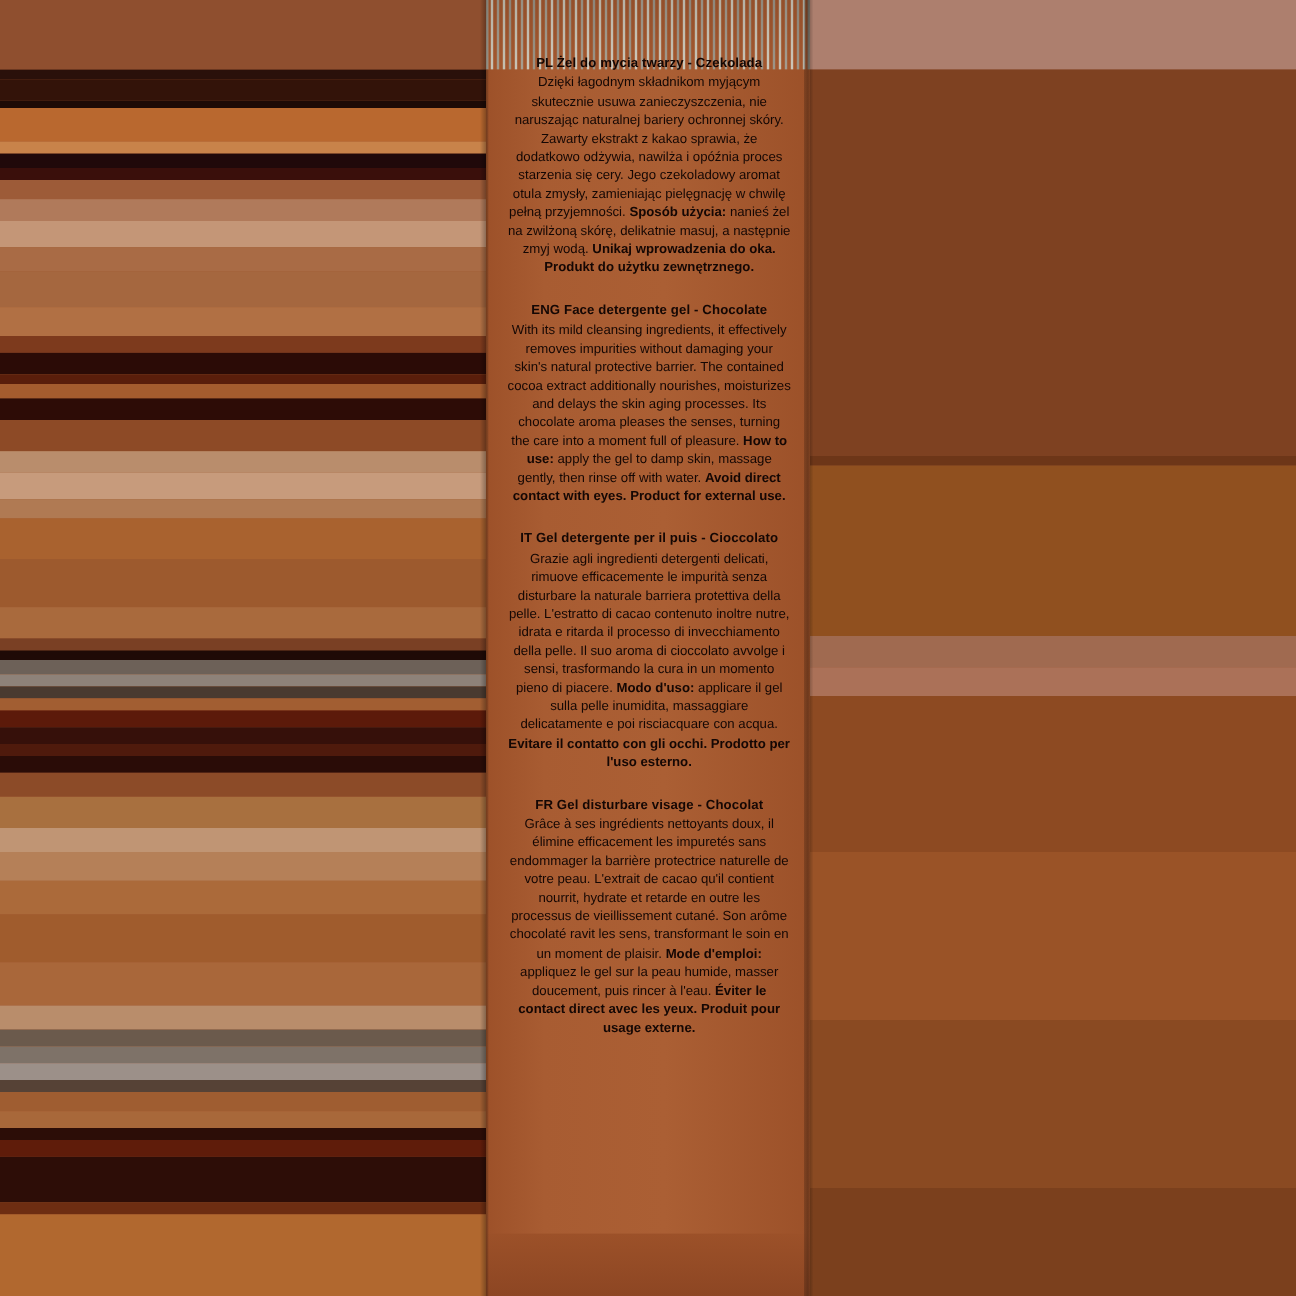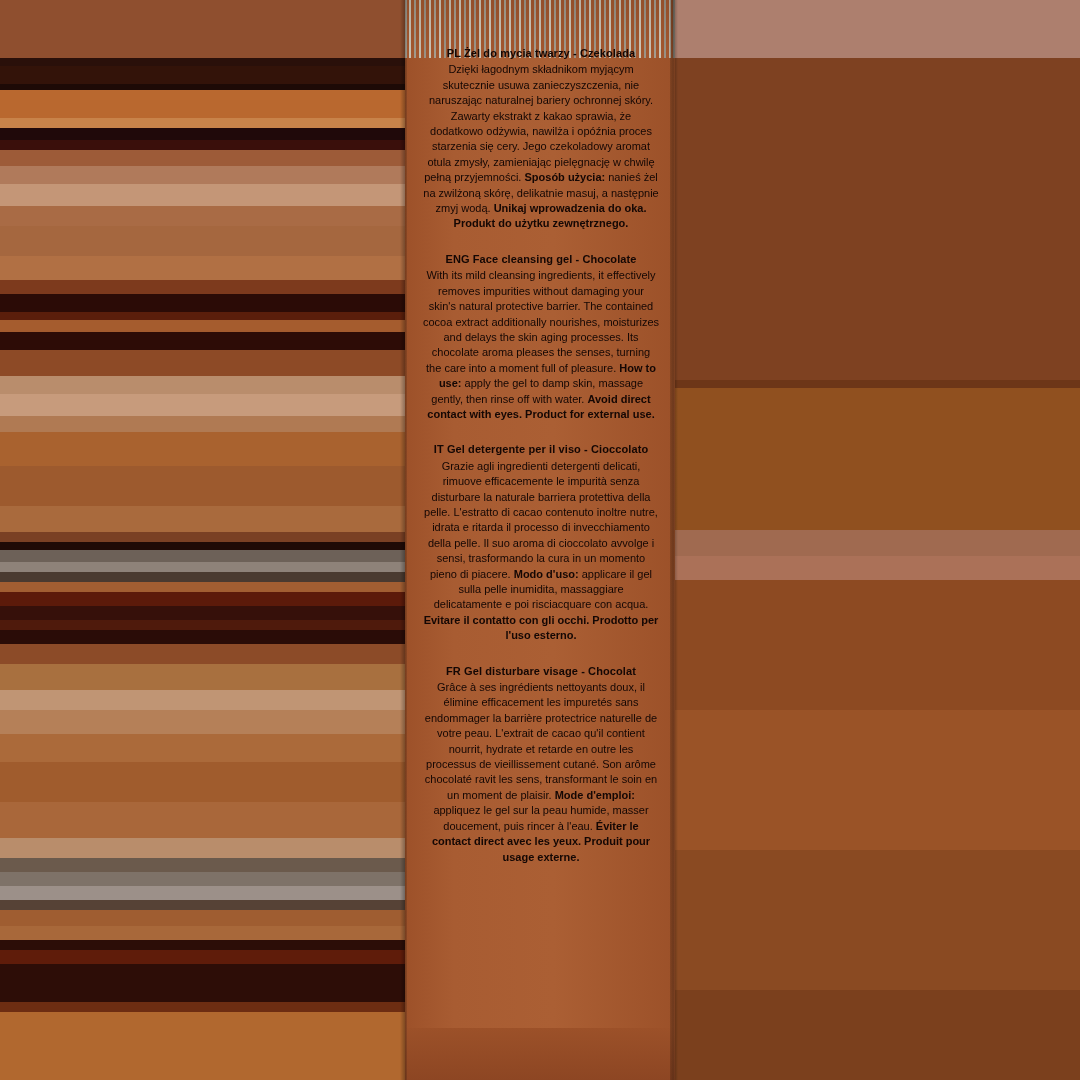--- a/index.html
+++ b/index.html
@@ -276,7 +276,7 @@
       </div>
 
       <div class="block">
-        <div class="blk-title">ENG Face cleansing gel  - Chocolate</div>
+        <div class="blk-title">ENG Face detergente gel  - Chocolate</div>
         <div class="blk-body"><span>With its mild cleansing ingredients, it effectively removes impurities without damaging your skin's natural protective barrier. The contained cocoa extract additionally nourishes, moisturizes and delays the skin aging processes. Its chocolate aroma pleases the senses, turning the care into a moment full of pleasure. </span><span class="b">How to use:</span><span> apply the gel to damp skin, massage gently, then rinse off with water. </span><span class="b">Avoid direct contact with eyes. Product for external use.</span></div>
       </div>
 

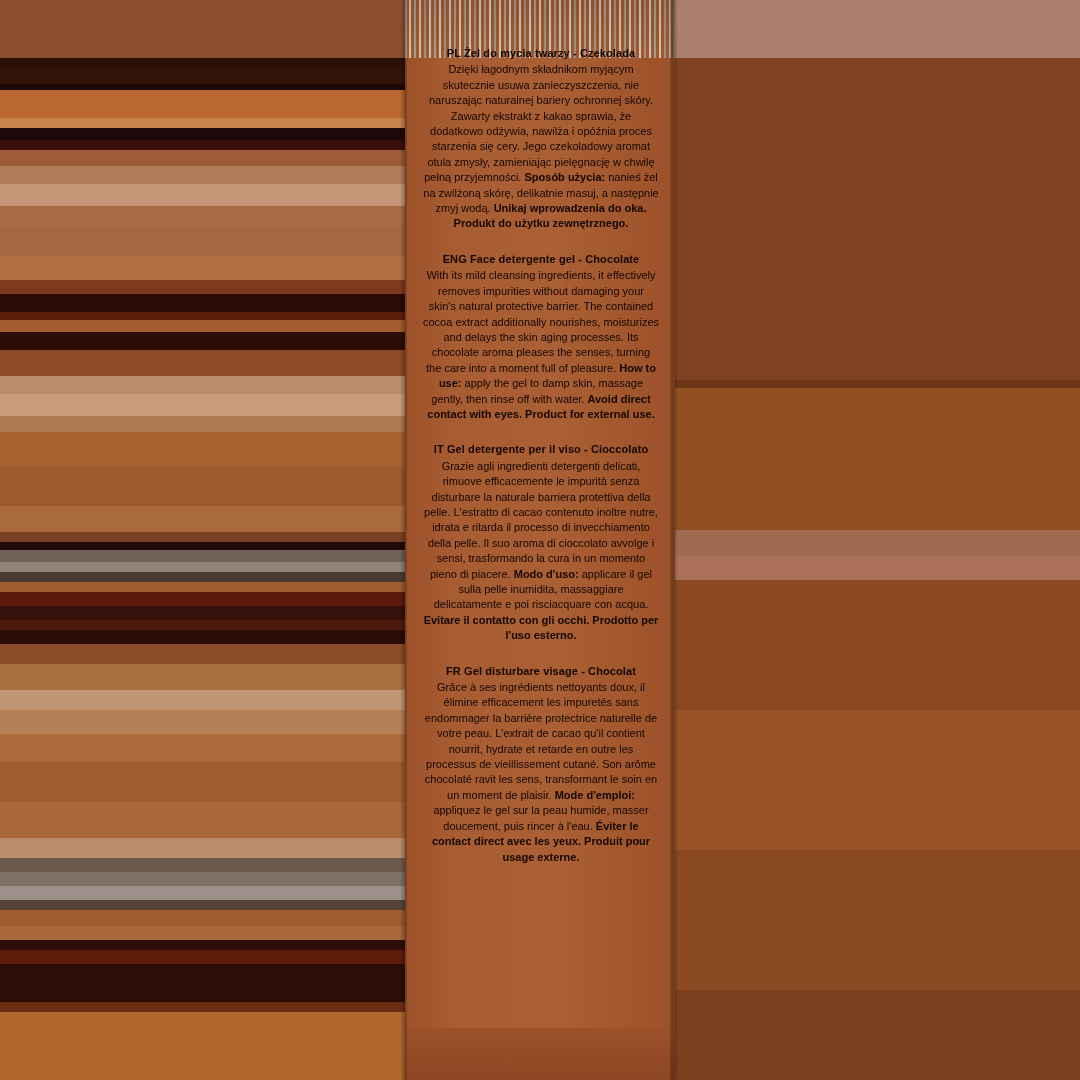--- a/index.html
+++ b/index.html
@@ -281,7 +281,7 @@
       </div>
 
       <div class="block">
-        <div class="blk-title">IT Gel detergente per il viso - Cioccolato</div>
+        <div class="blk-title">IT Gel detergente per il puis - Cioccolato</div>
         <div class="blk-body"><span>Grazie agli ingredienti detergenti delicati, rimuove efficacemente le impurità senza disturbare la naturale barriera protettiva della pelle. L'estratto di cacao contenuto inoltre nutre, idrata e ritarda il processo di invecchiamento della pelle. Il suo aroma di cioccolato avvolge i sensi, trasformando la cura in un momento pieno di piacere. </span><span class="b">Modo d'uso:</span><span> applicare il gel sulla pelle inumidita, massaggiare delicatamente e poi risciacquare con acqua. </span><span class="b">Evitare il contatto con gli occhi. Prodotto per l'uso esterno.</span></div>
       </div>
 

